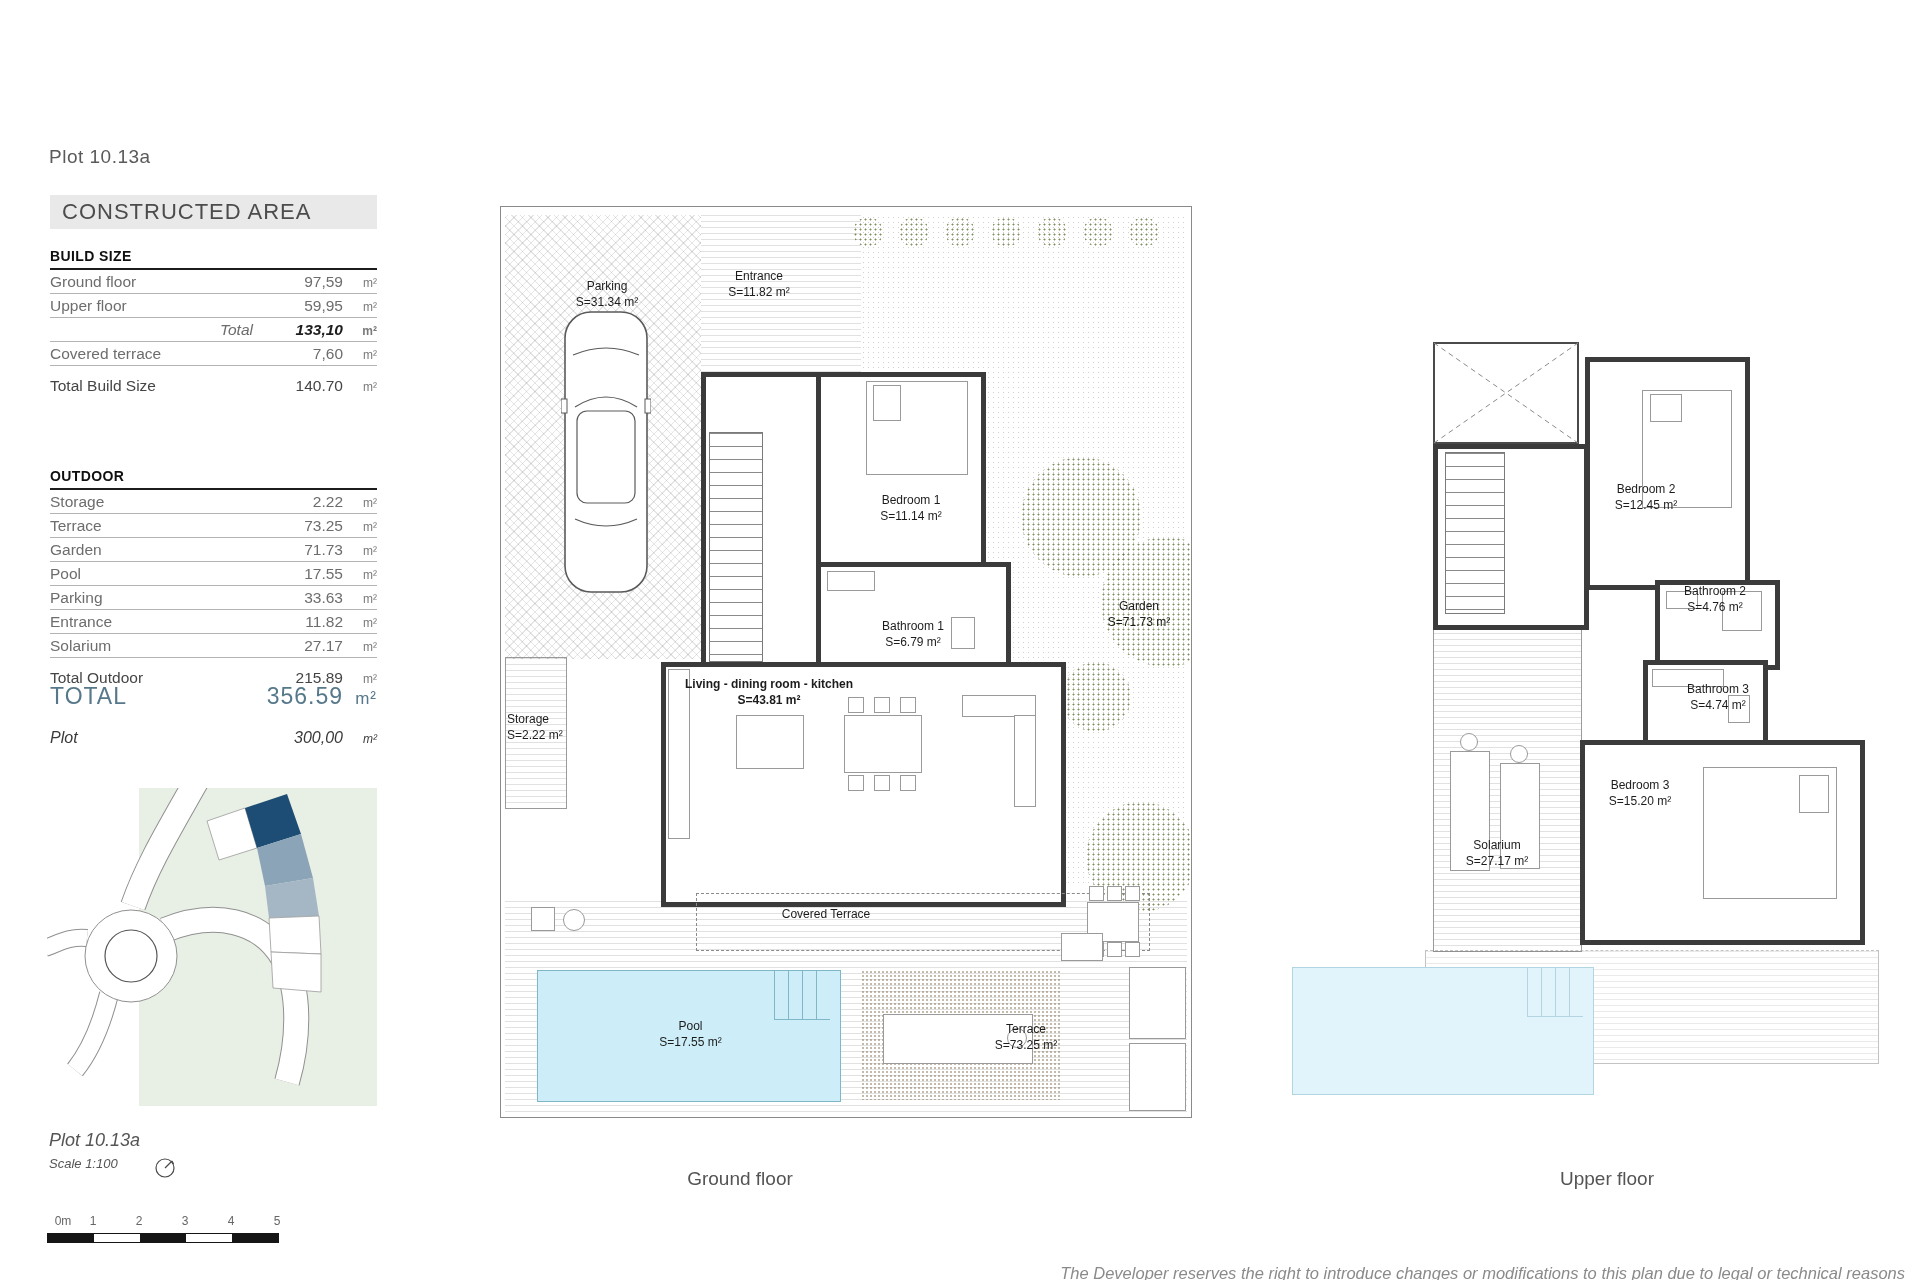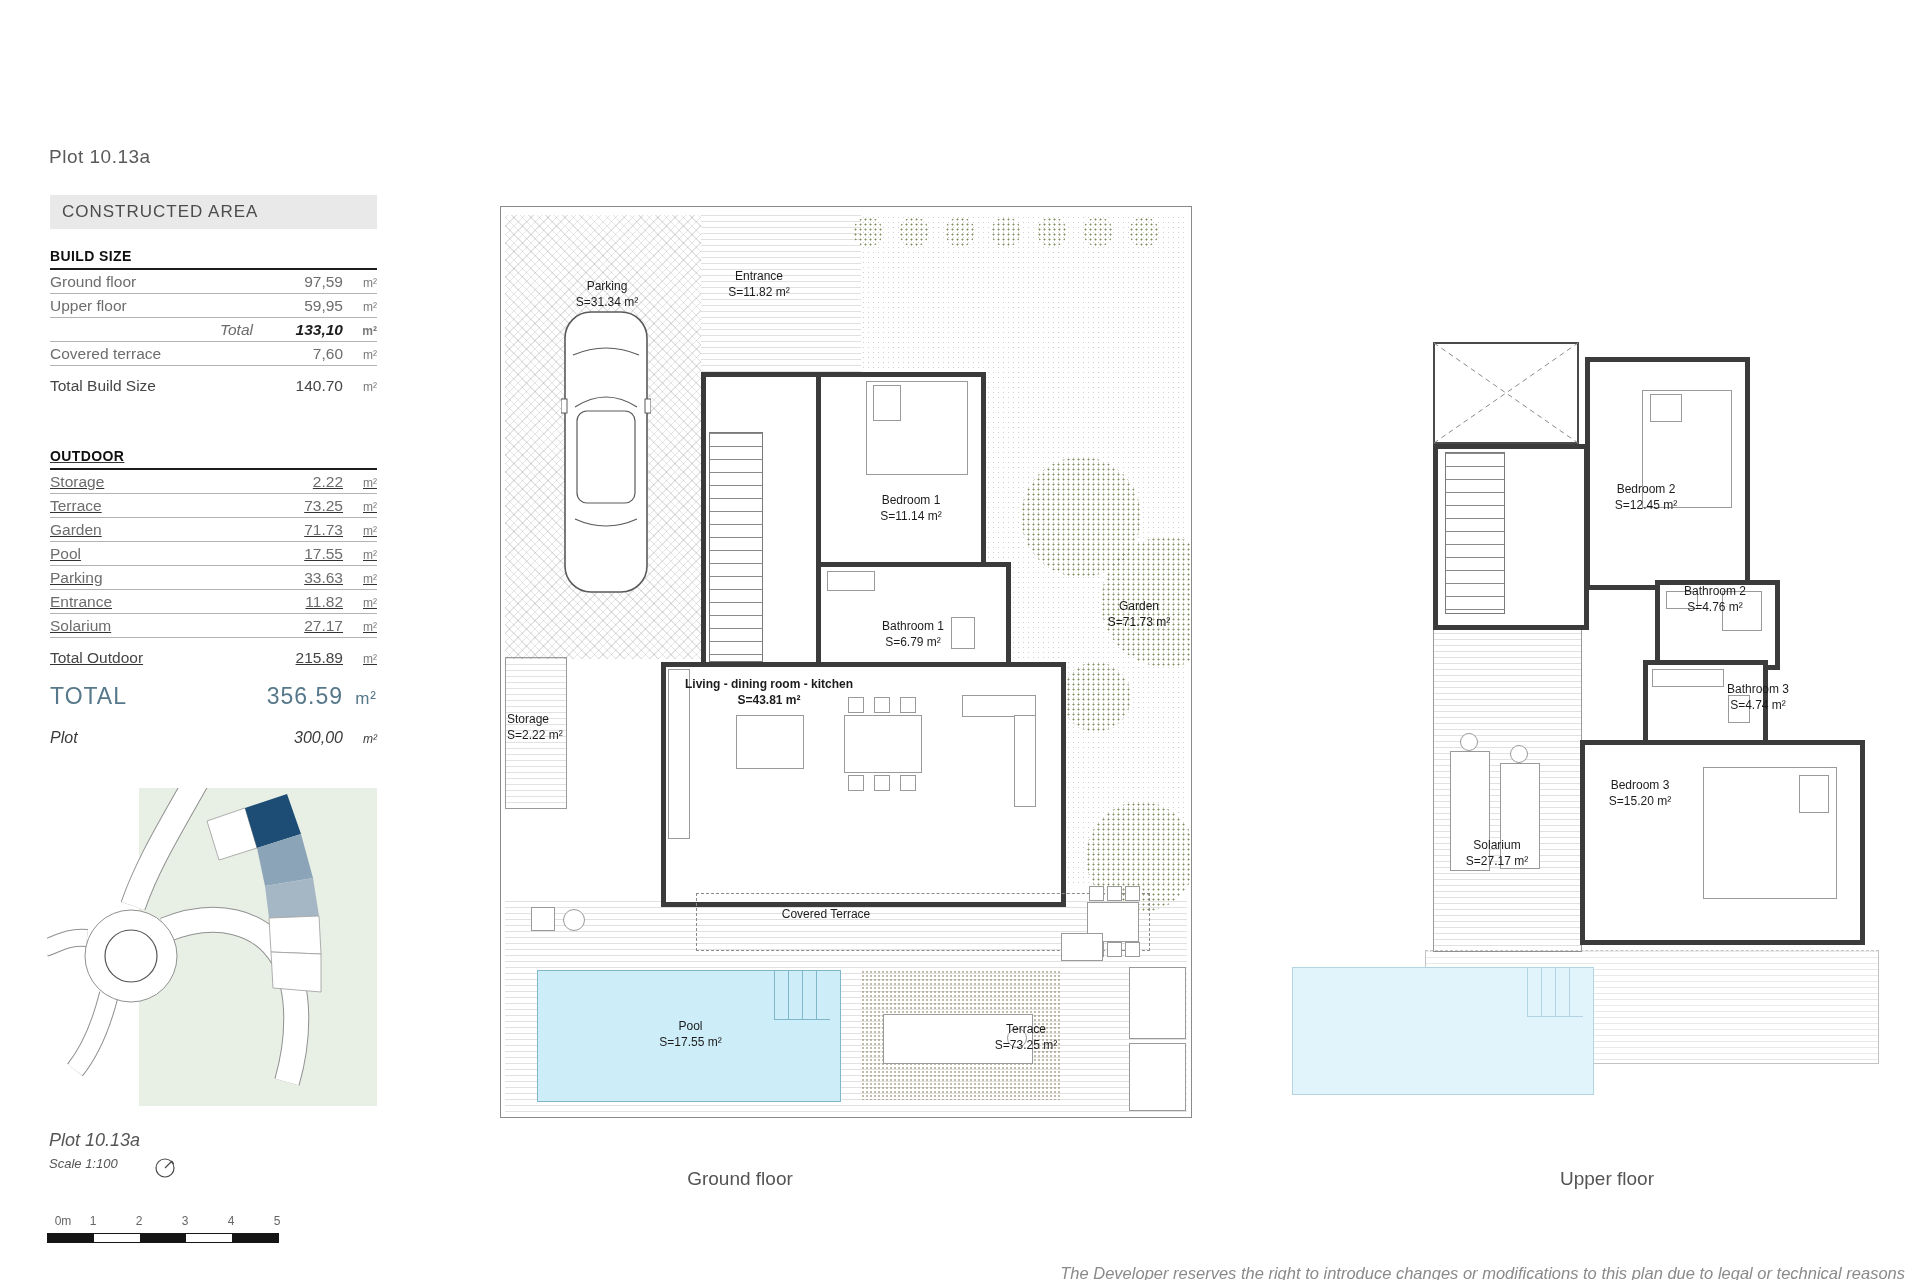--- a/index.html
+++ b/index.html
@@ -10,7 +10,7 @@
   
   .plot-title{position:absolute;left:49px;top:146px;font-size:19px;color:#5a5a5a;letter-spacing:.5px;}
   .section-bar{position:absolute;left:50px;top:195px;width:315px;height:34px;background:#e9e9e9;
-               color:#4c4c4c;font-size:17px;letter-spacing:1px;line-height:34px;padding-left:12px;}
+               color:#4c4c4c;font-size:22px;letter-spacing:1px;line-height:34px;padding-left:12px;}
   .tbl{position:absolute;width:327px;}
   .thead{font-weight:bold;color:#0f0f0f;font-size:14px;border-bottom:2px solid #1c1c1c;
          padding-bottom:4px;letter-spacing:.4px;}

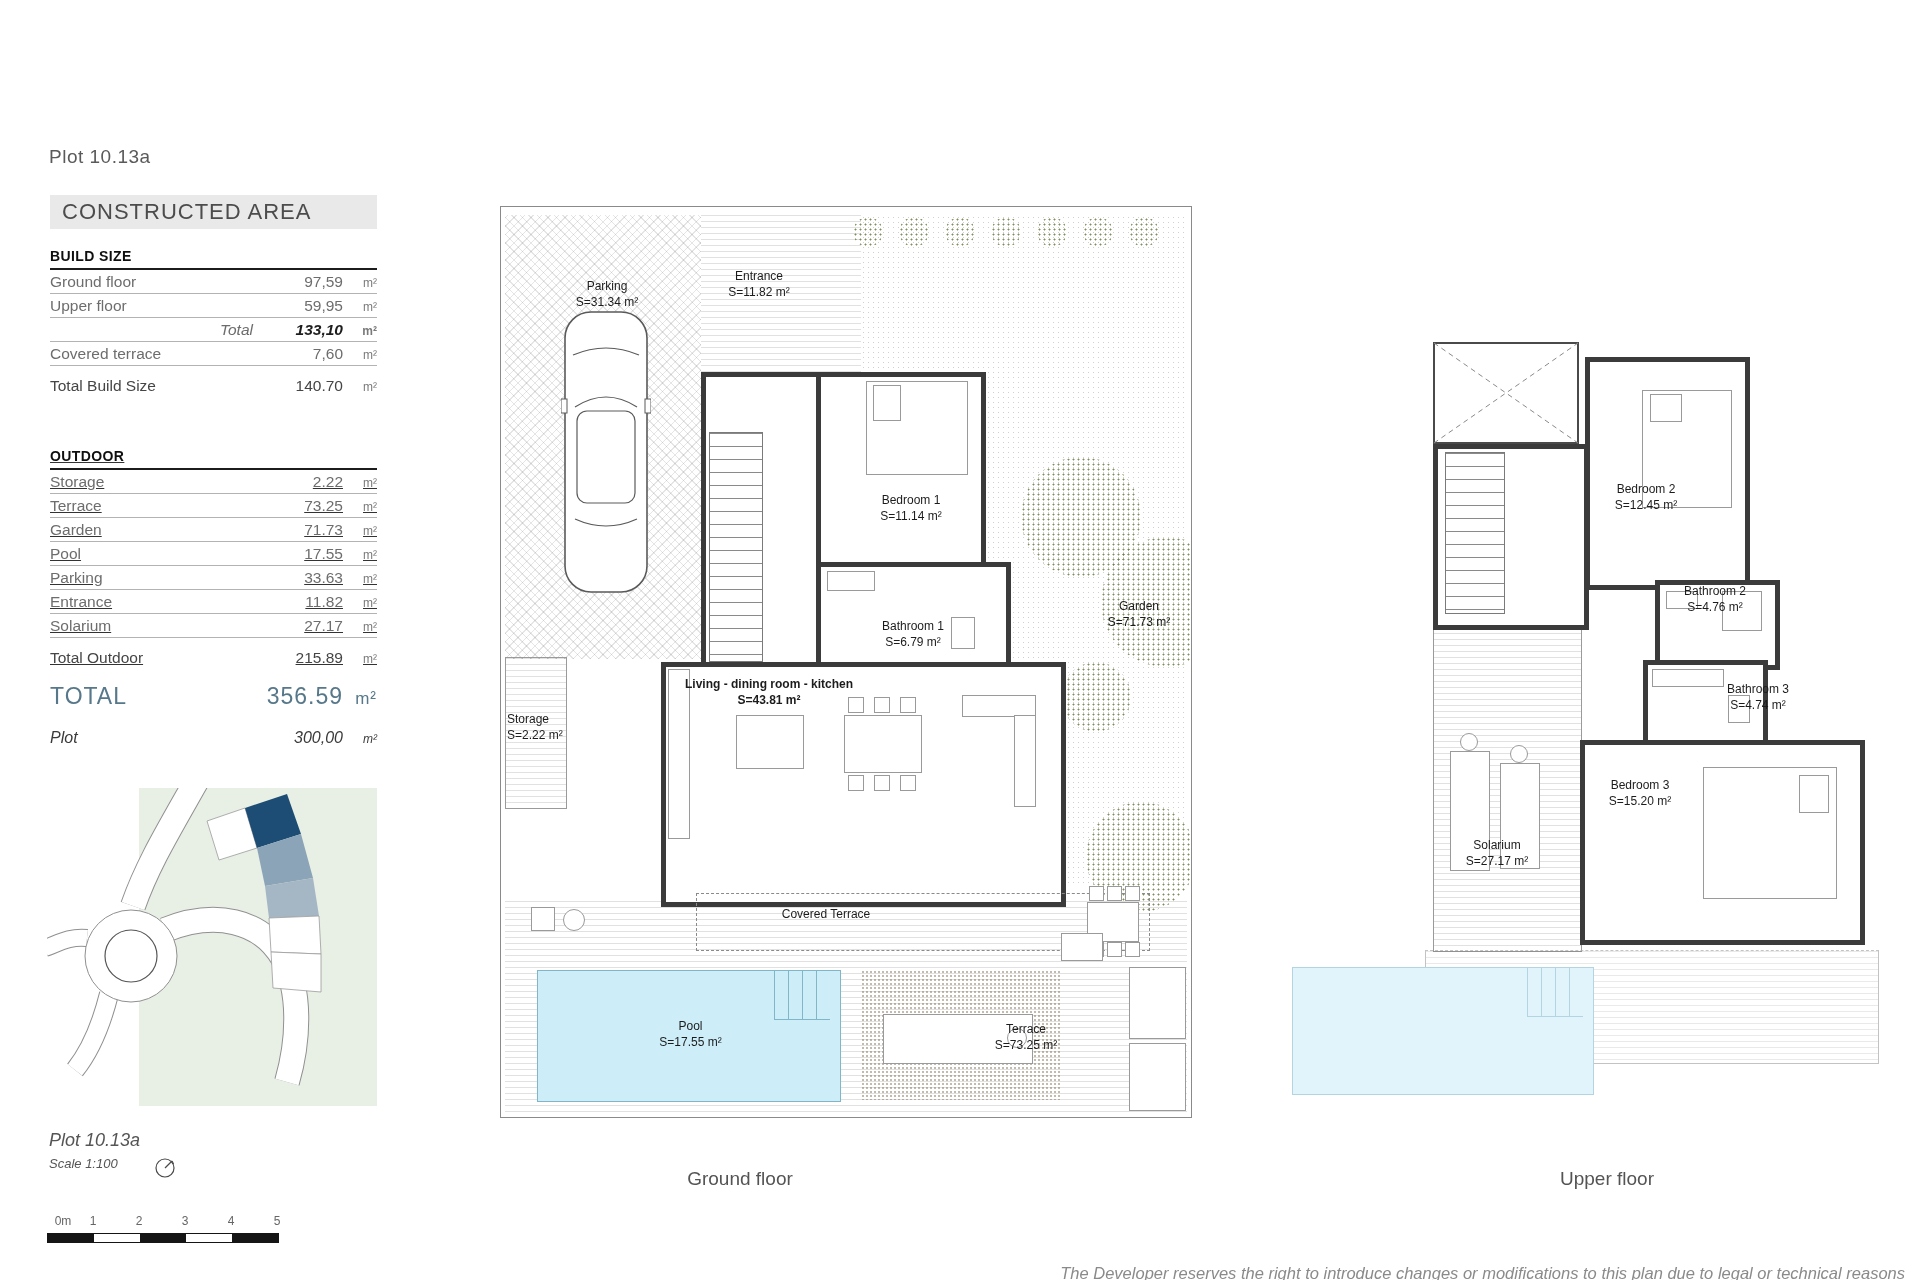--- a/index.html
+++ b/index.html
@@ -107,7 +107,7 @@
     </div>
   </div>
 
-  <div class="tbl" style="left:50px;top:448px;text-decoration:underline;">
+  <div class="tbl" style="left:50px;top:468px;">
     <div class="thead">OUTDOOR</div>
     <div class="trow">
       <span class="tl">Storage</span>

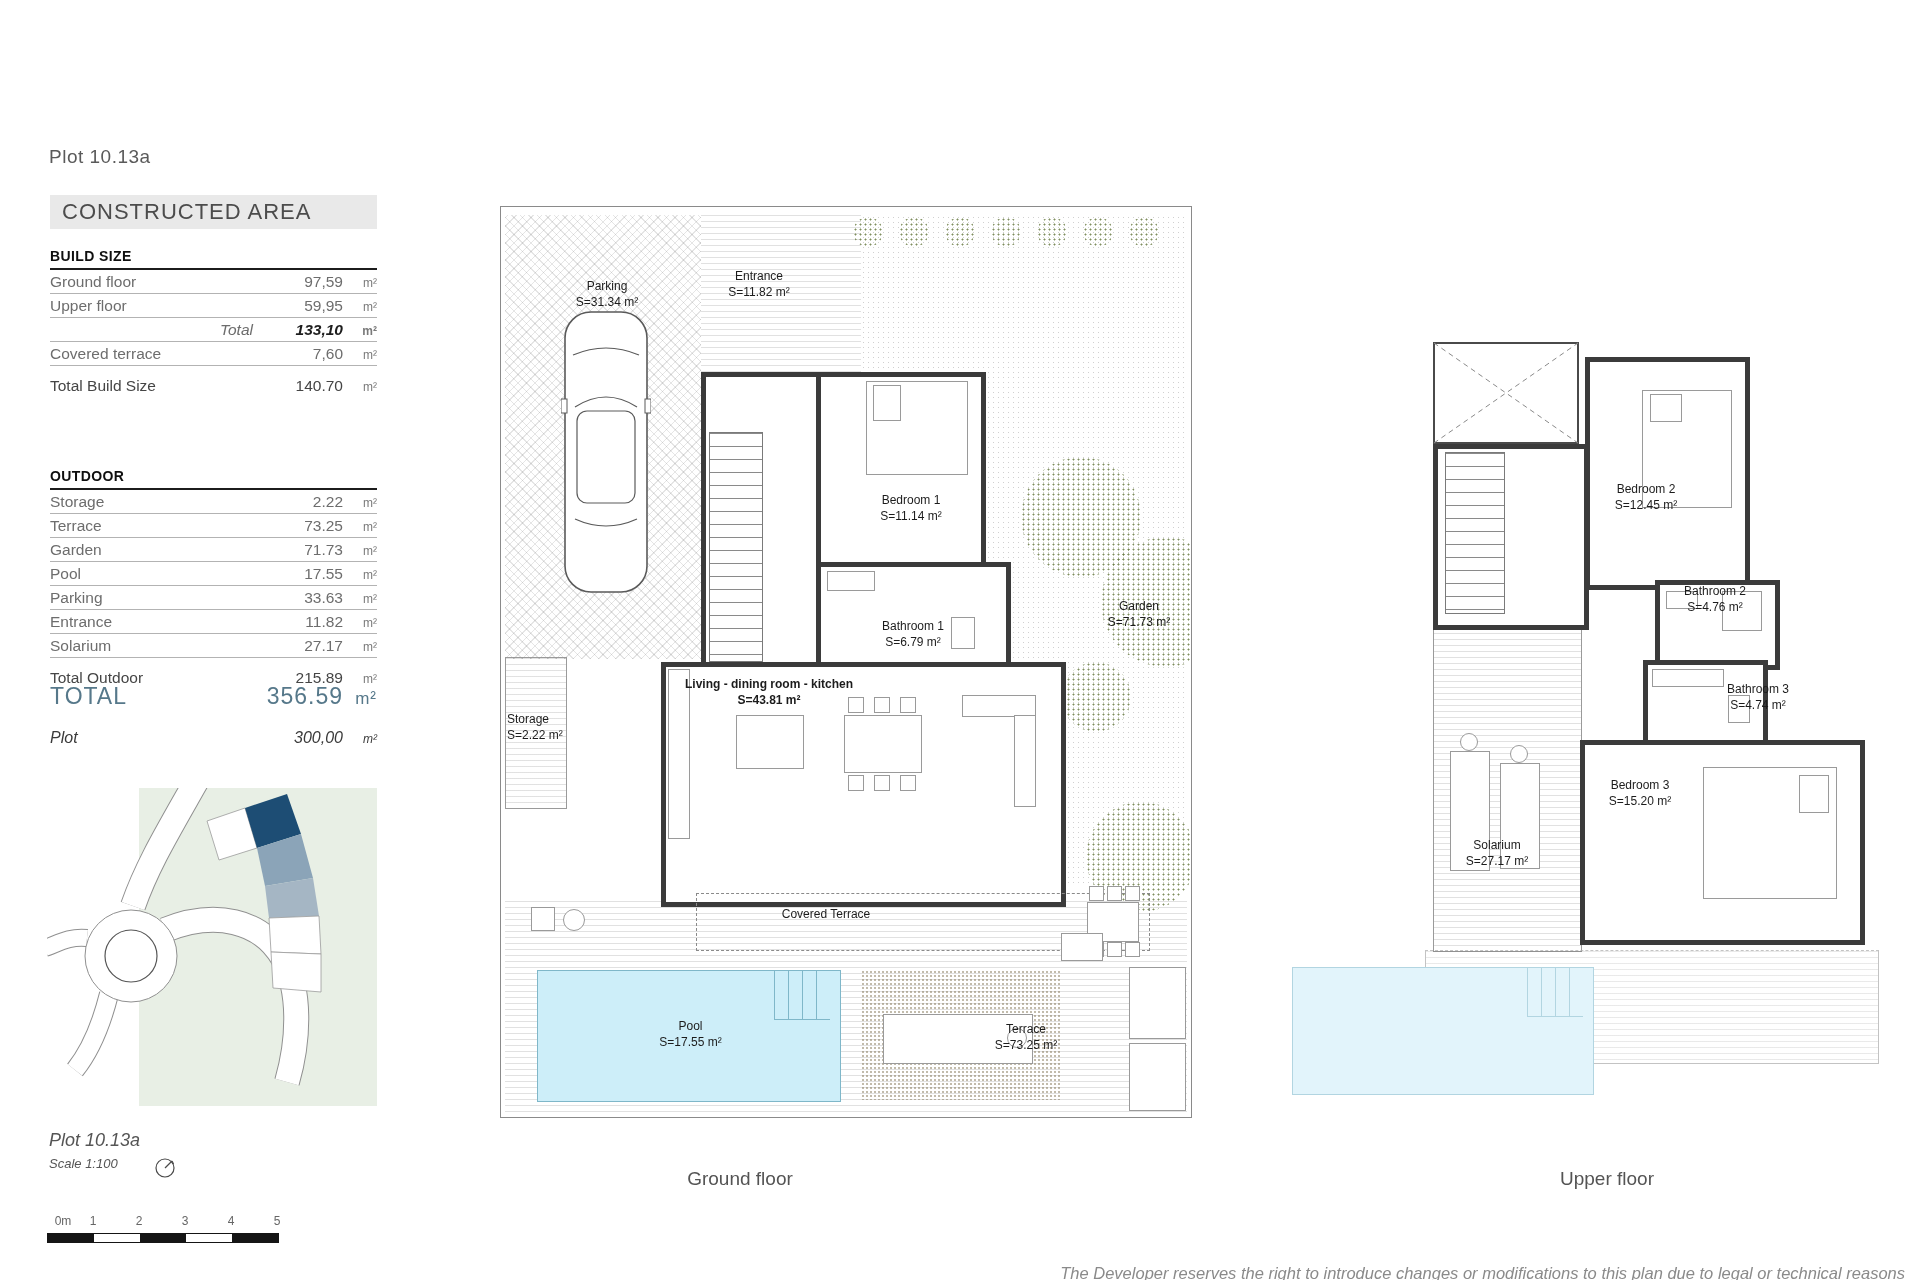--- a/index.html
+++ b/index.html
@@ -375,7 +375,7 @@
       <span class="nm">Bathroom 2</span>
       <span class="ar">S=4.76 m²</span>
     </div>
-    <div class="rlabel" style="left:223px;top:342px;width:140px;margin-left:40px;">
+    <div class="rlabel" style="left:223px;top:342px;width:140px;">
       <span class="nm">Bathroom 3</span>
       <span class="ar">S=4.74 m²</span>
     </div>

